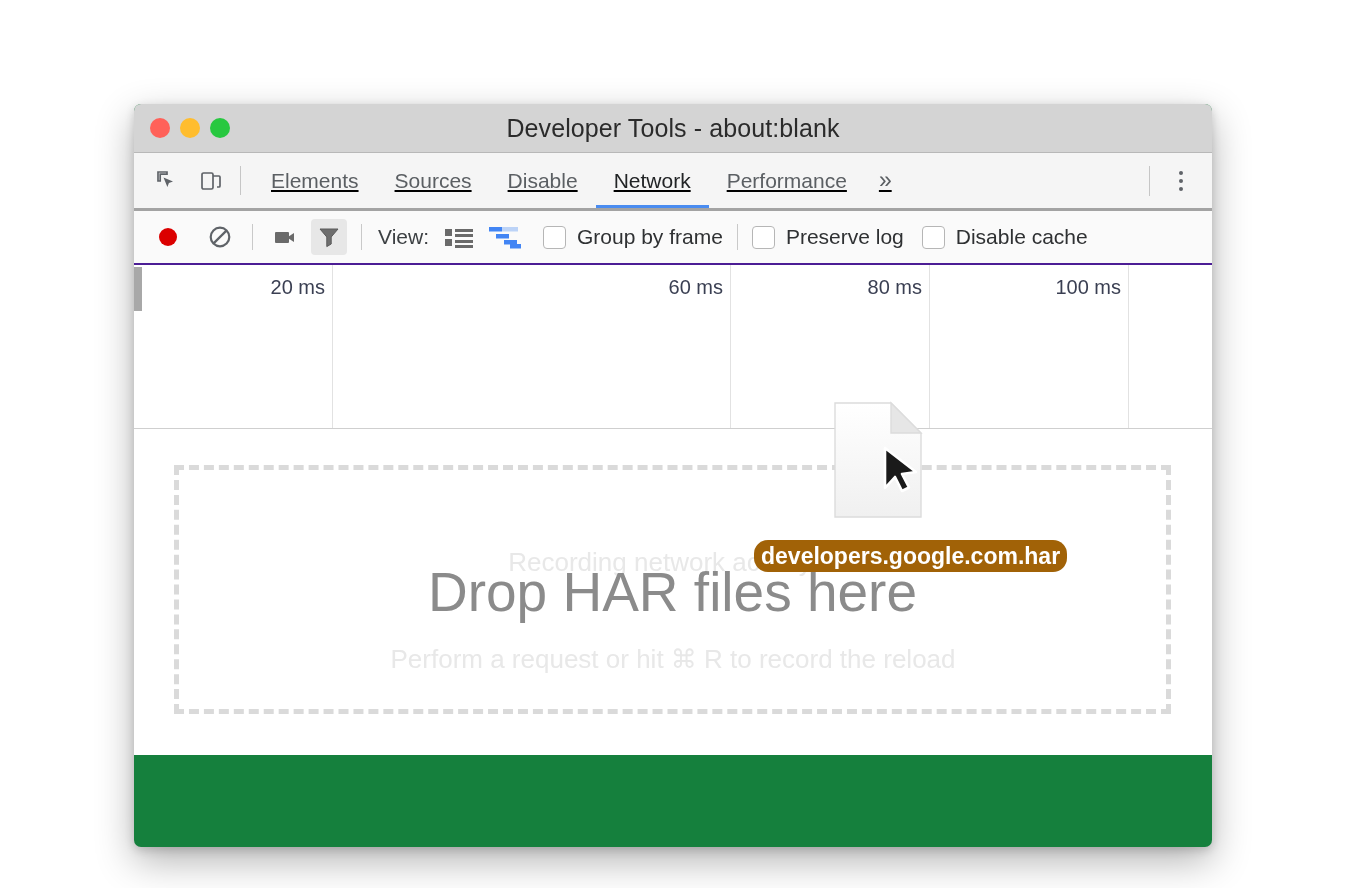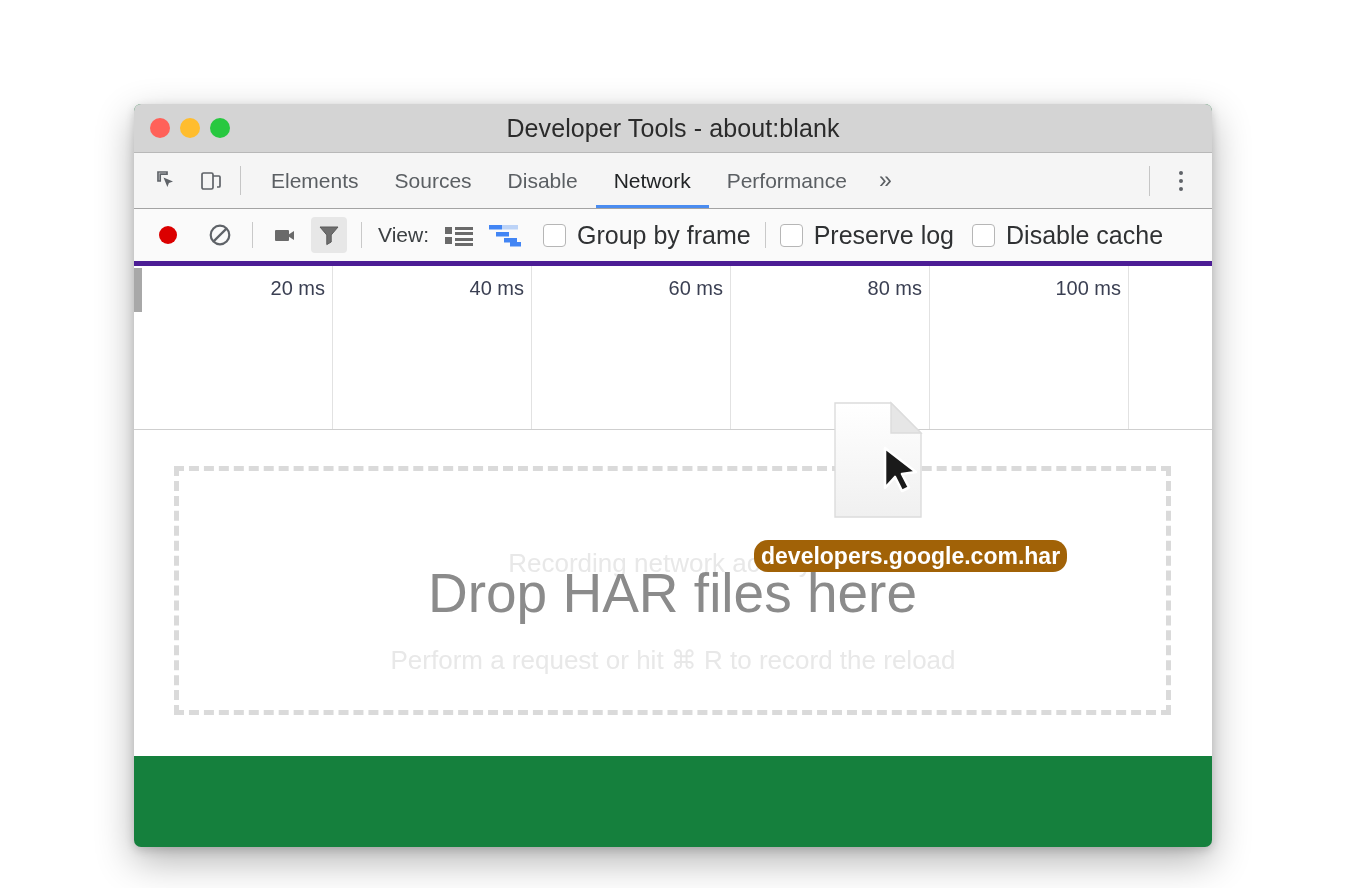--- a/index.html
+++ b/index.html
@@ -71,9 +71,10 @@
     position: relative;
     height: 55px;
     background: #f5f5f5;
-    border-bottom: 1px solid #a3a3a3;
+    border-bottom: 3px solid #a3a3a3;
     display: flex;
     align-items: stretch;
+    text-decoration: underline;
   }
   .tb-icons {
     display: flex;

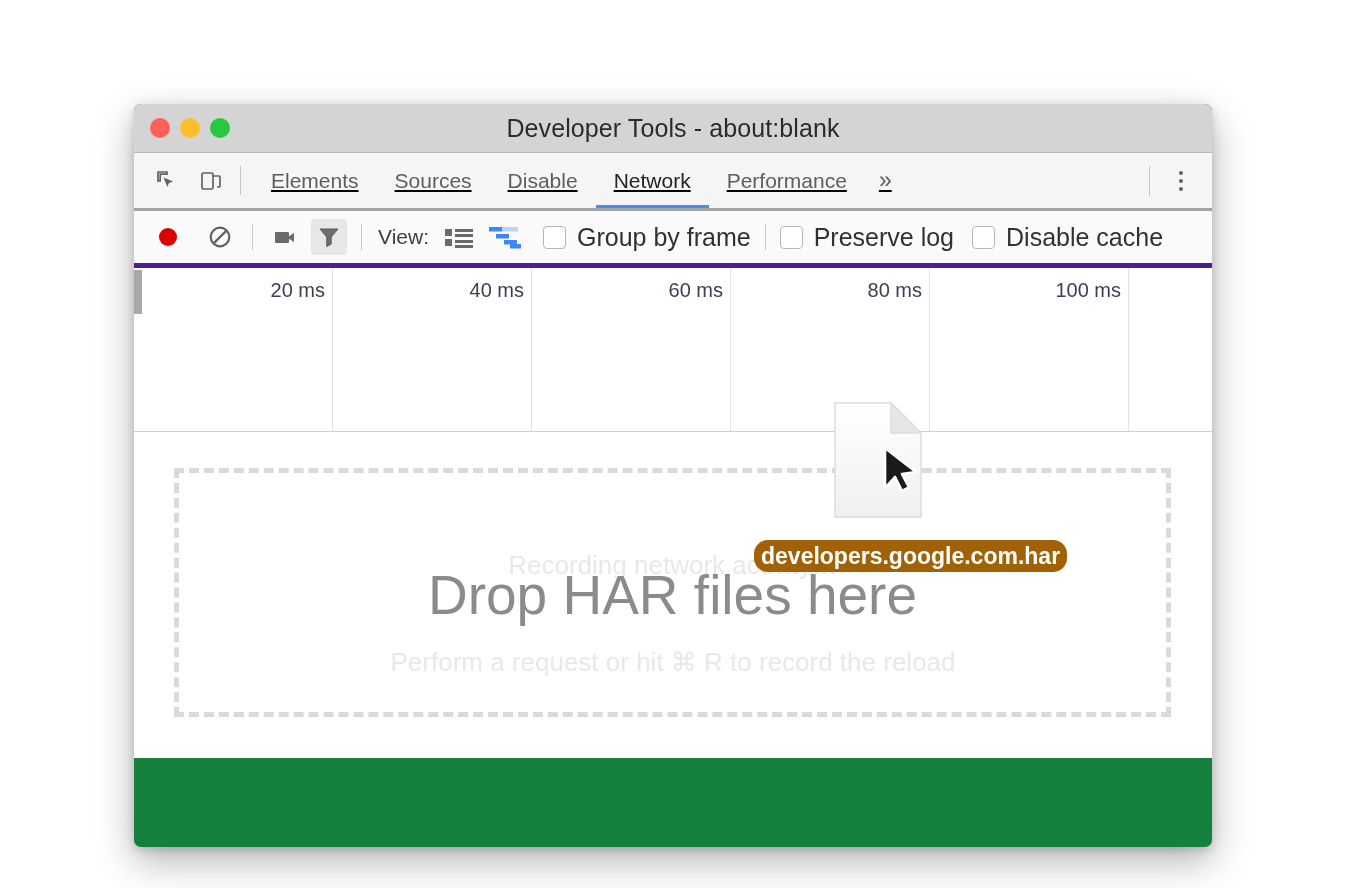--- a/index.html
+++ b/index.html
@@ -145,7 +145,7 @@
     position: relative;
     height: 52px;
     background: #fafafa;
-    border-bottom: 5px solid #4c1d95;
+    border-bottom: 2px solid #4c1d95;
     display: flex;
     align-items: center;
     padding-left: 16px;

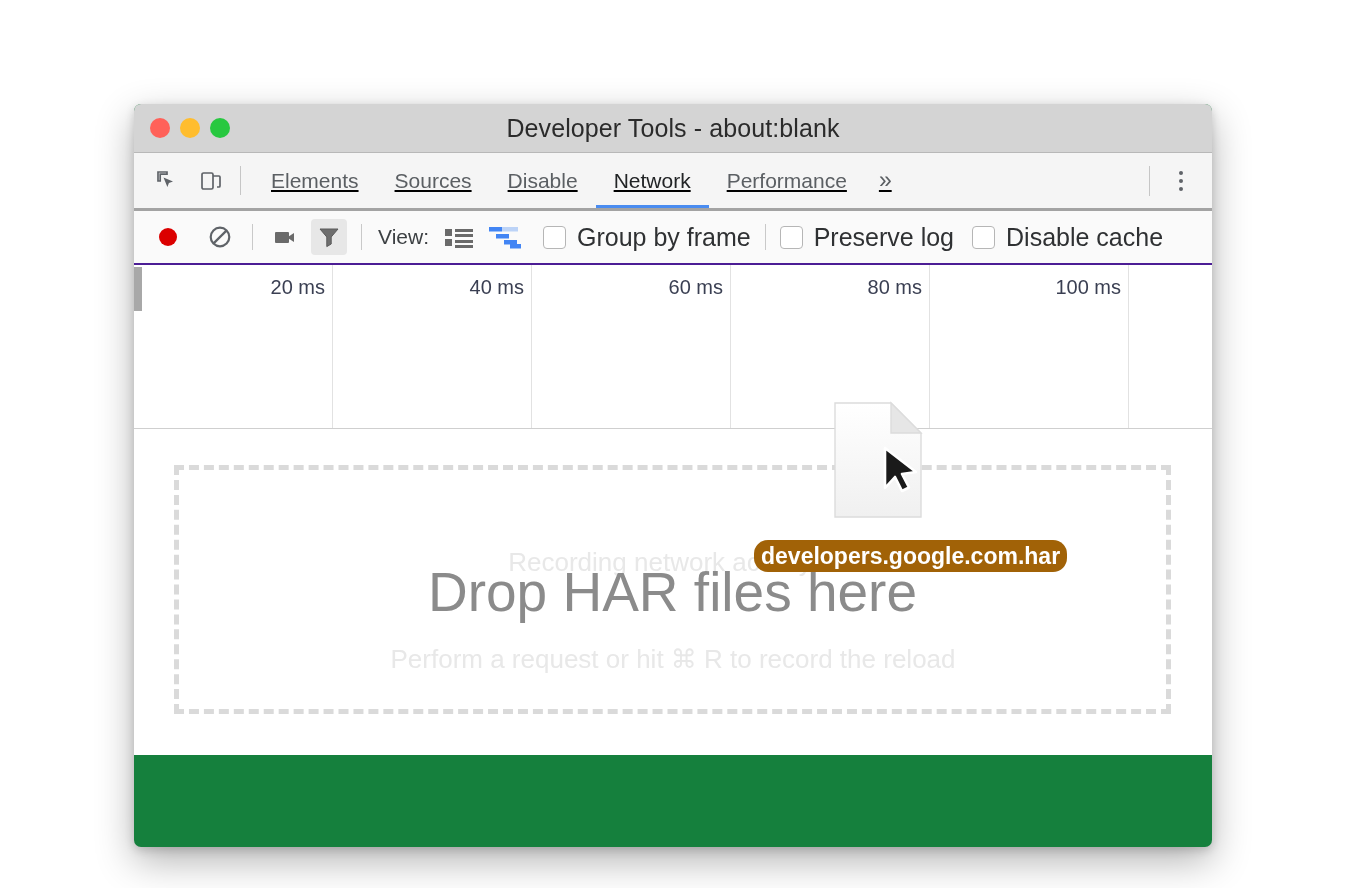--- a/index.html
+++ b/index.html
@@ -178,7 +178,7 @@
     background: #ffffff;
     flex: 0 0 21px;
   }
-  .cb-text { font-size: 25px; color: #2f3133; }
+  .cb-text { font-size: 21px; color: #2f3133; }
 
   
   .timeline {

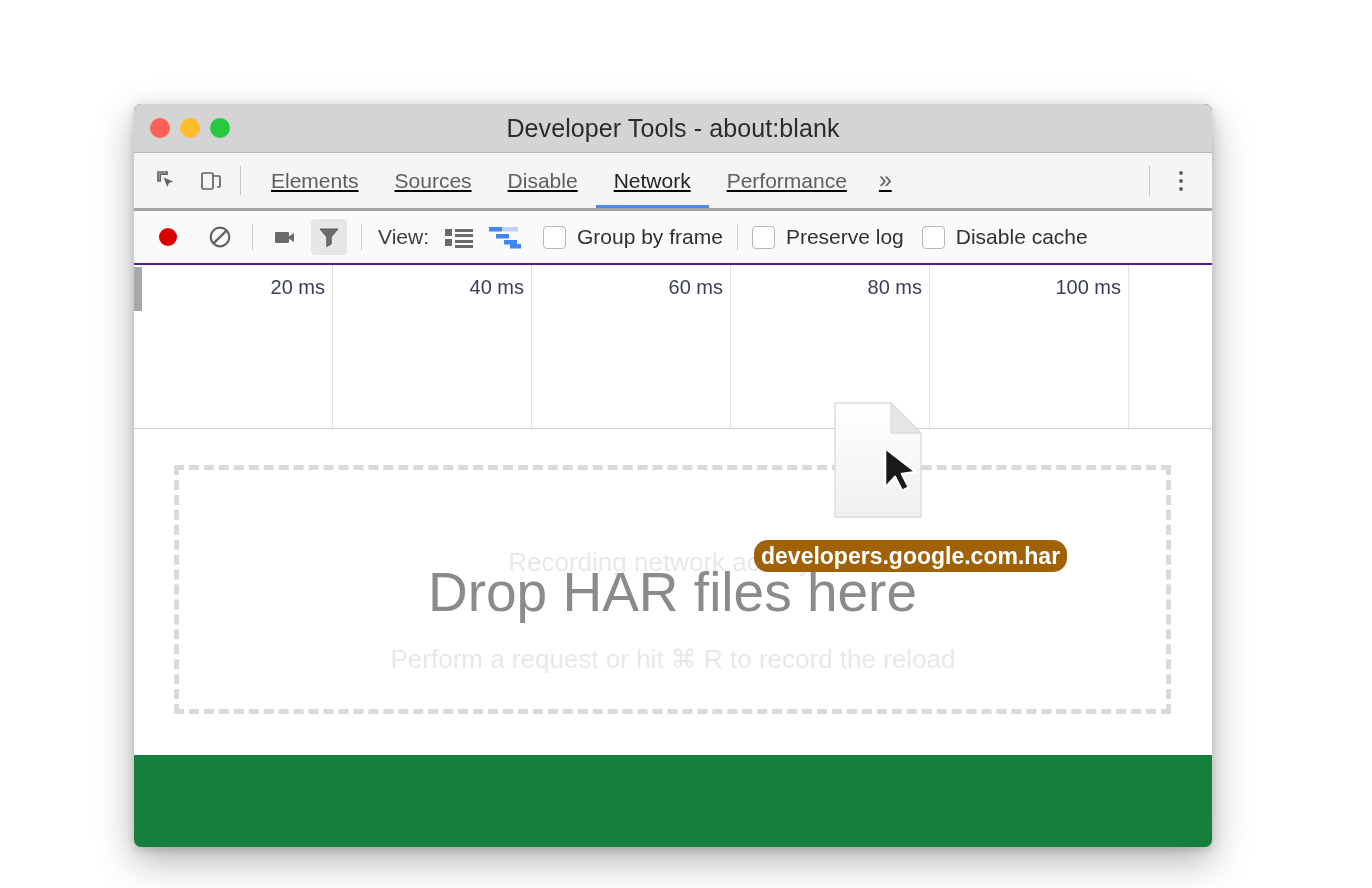--- a/index.html
+++ b/index.html
@@ -417,9 +417,6 @@
       <div class="tl-cell" style="left:0px;width:199px;padding-left:36px;">
         <span class="tl-label">20 ms</span>
       </div>
-      <div class="tl-cell" style="left:199px;width:199px;">
-        <span class="tl-label">40 ms</span>
-      </div>
       <div class="tl-cell" style="left:398px;width:199px;">
         <span class="tl-label">60 ms</span>
       </div>

